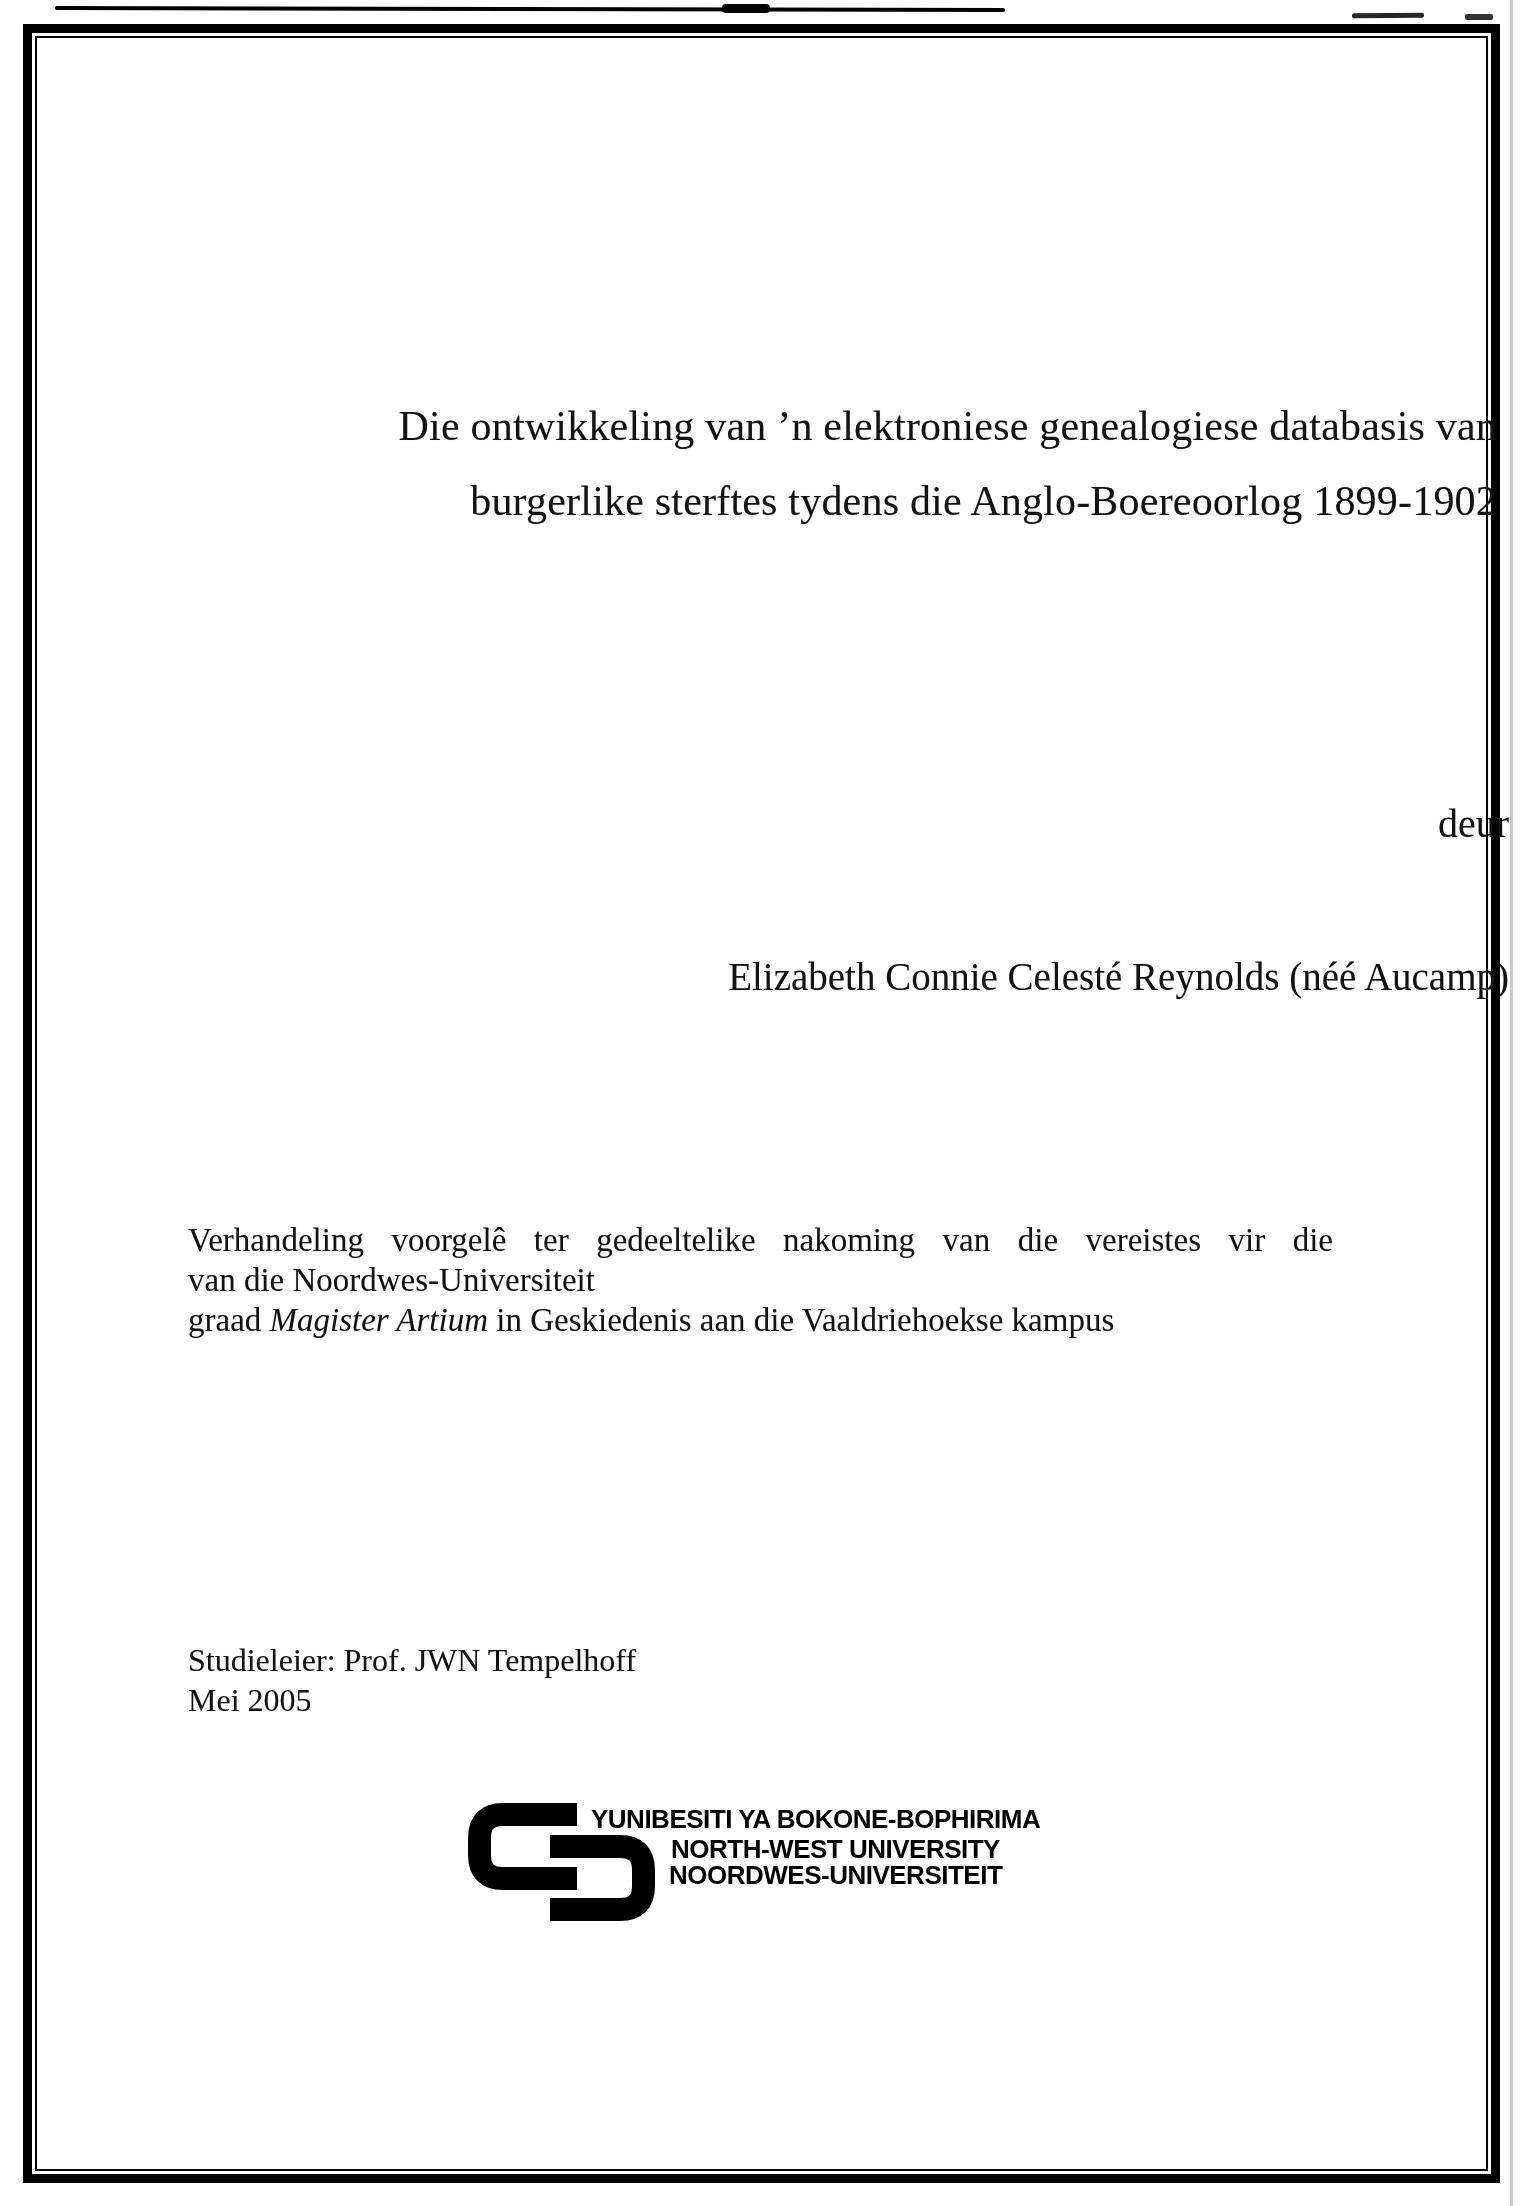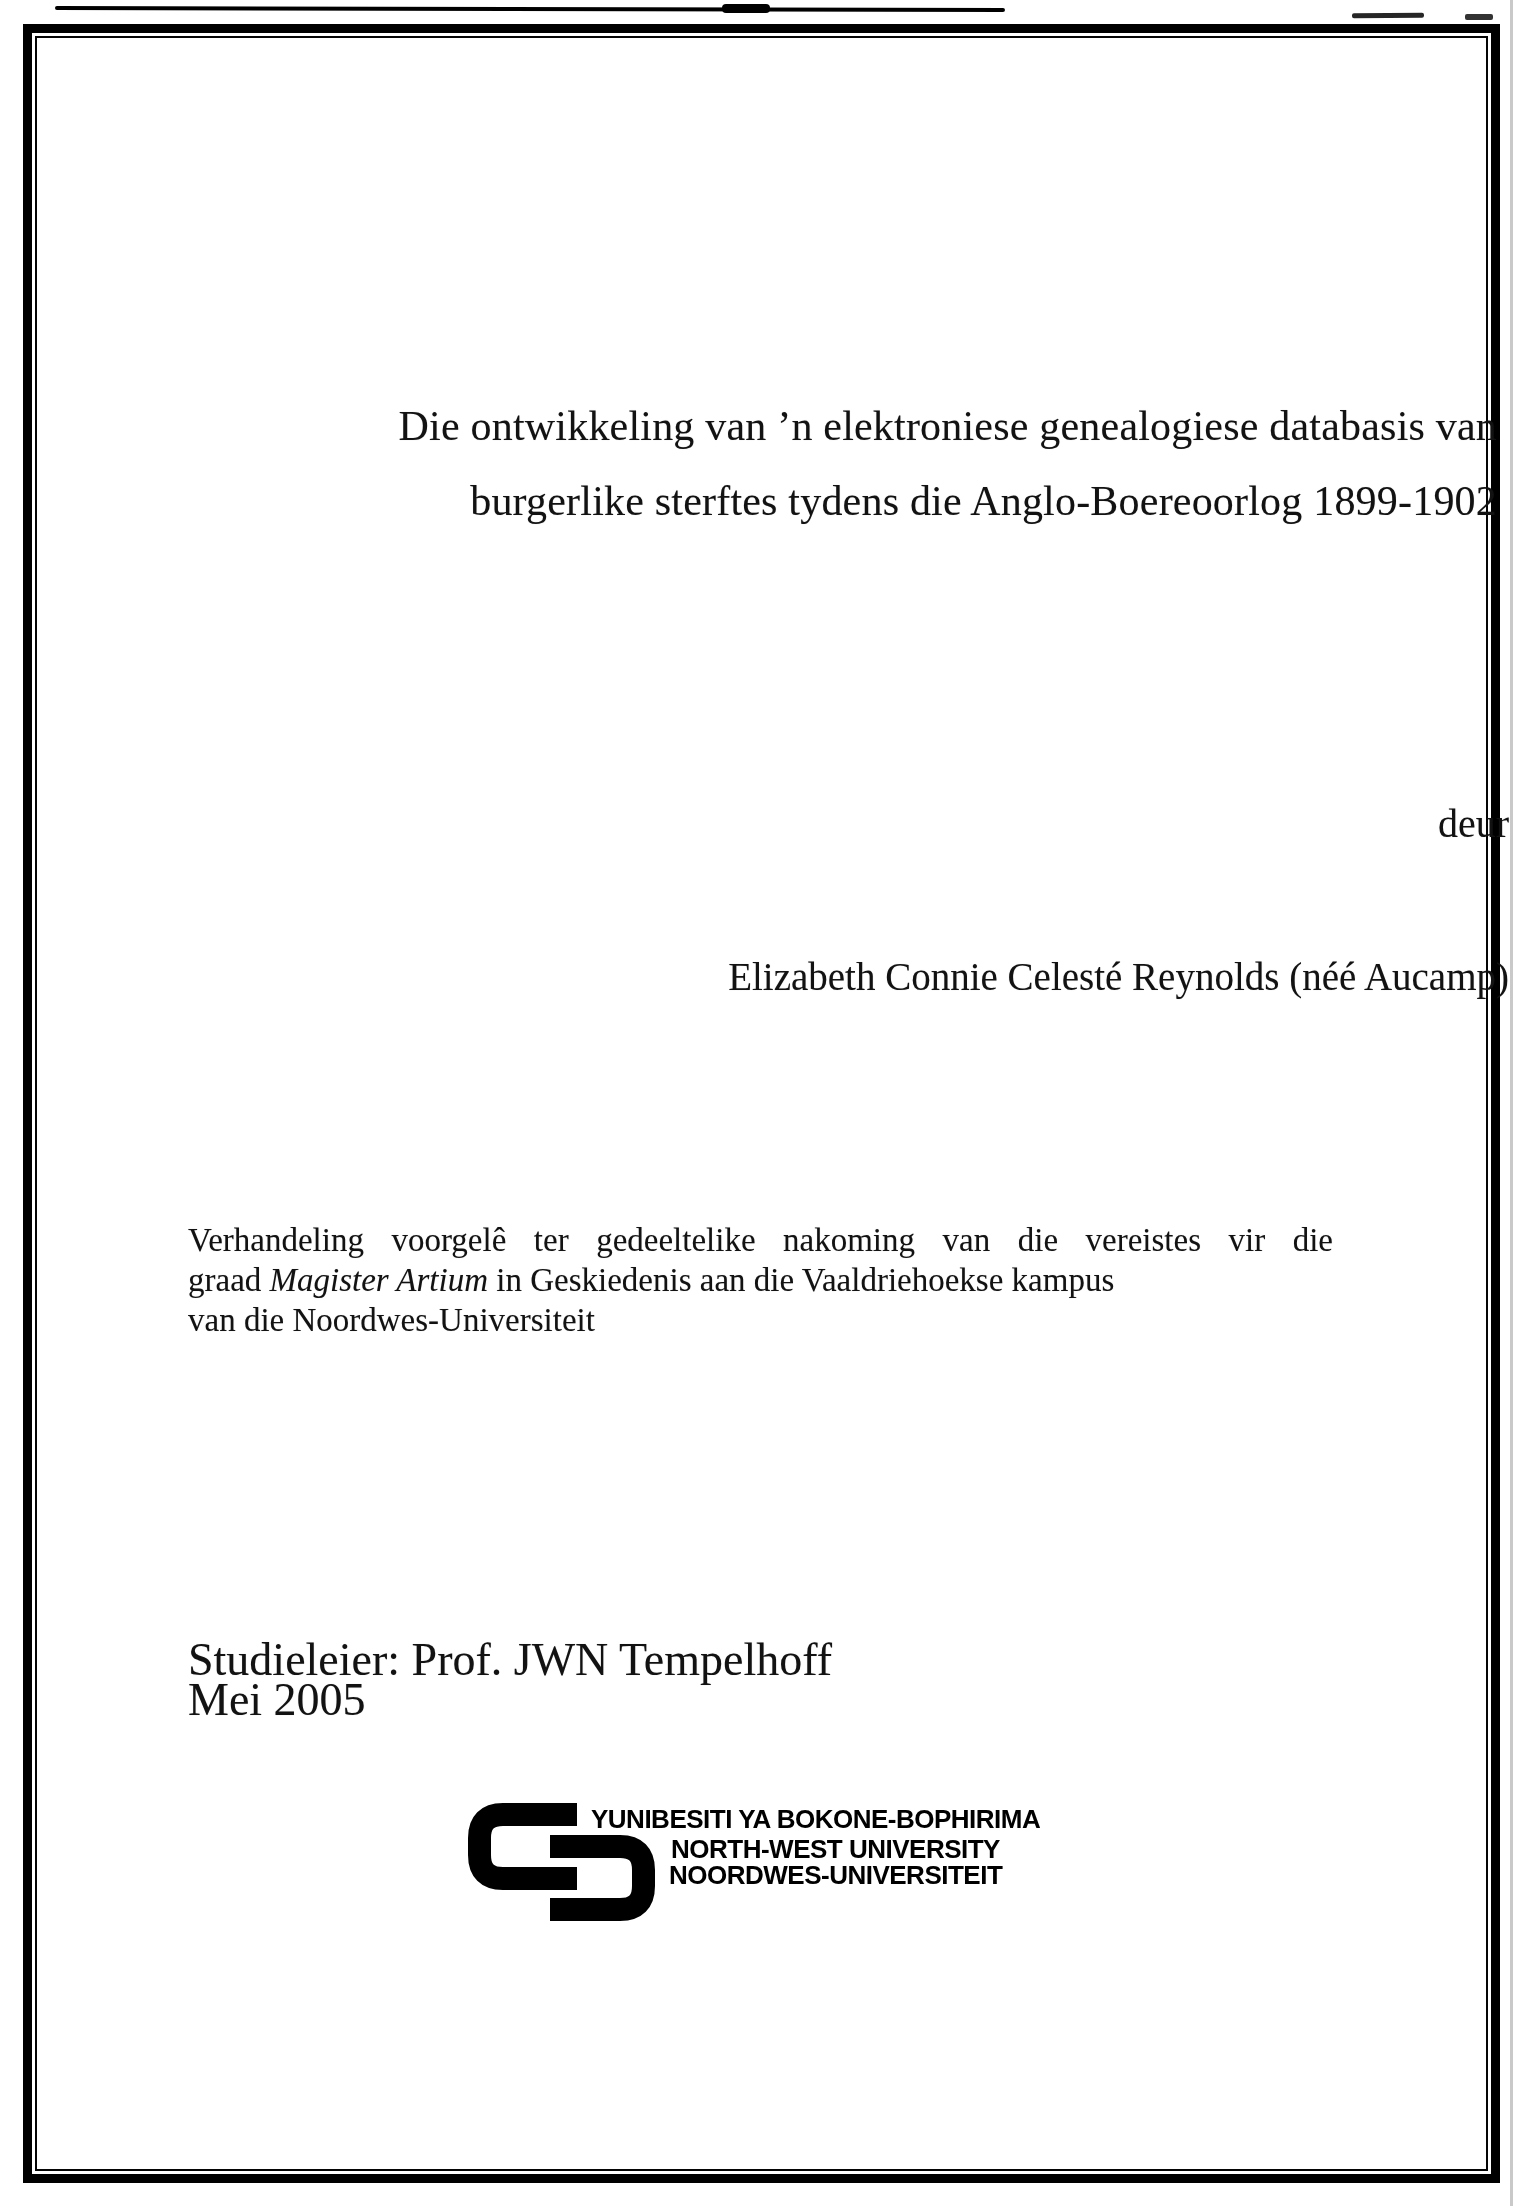--- a/index.html
+++ b/index.html
@@ -110,8 +110,8 @@
 
   <div class="statement">
     <div class="justified">Verhandeling voorgelê ter gedeeltelike nakoming van die vereistes vir die</div>
+    <div>van die Noordwes-Universiteit</div>
     <div><span>graad </span><span class="it">Magister Artium</span><span> in Geskiedenis aan die Vaaldriehoekse kampus</span></div>
-    <div>van die Noordwes-Universiteit</div>
   </div>
 
   <div class="supervisor-block">

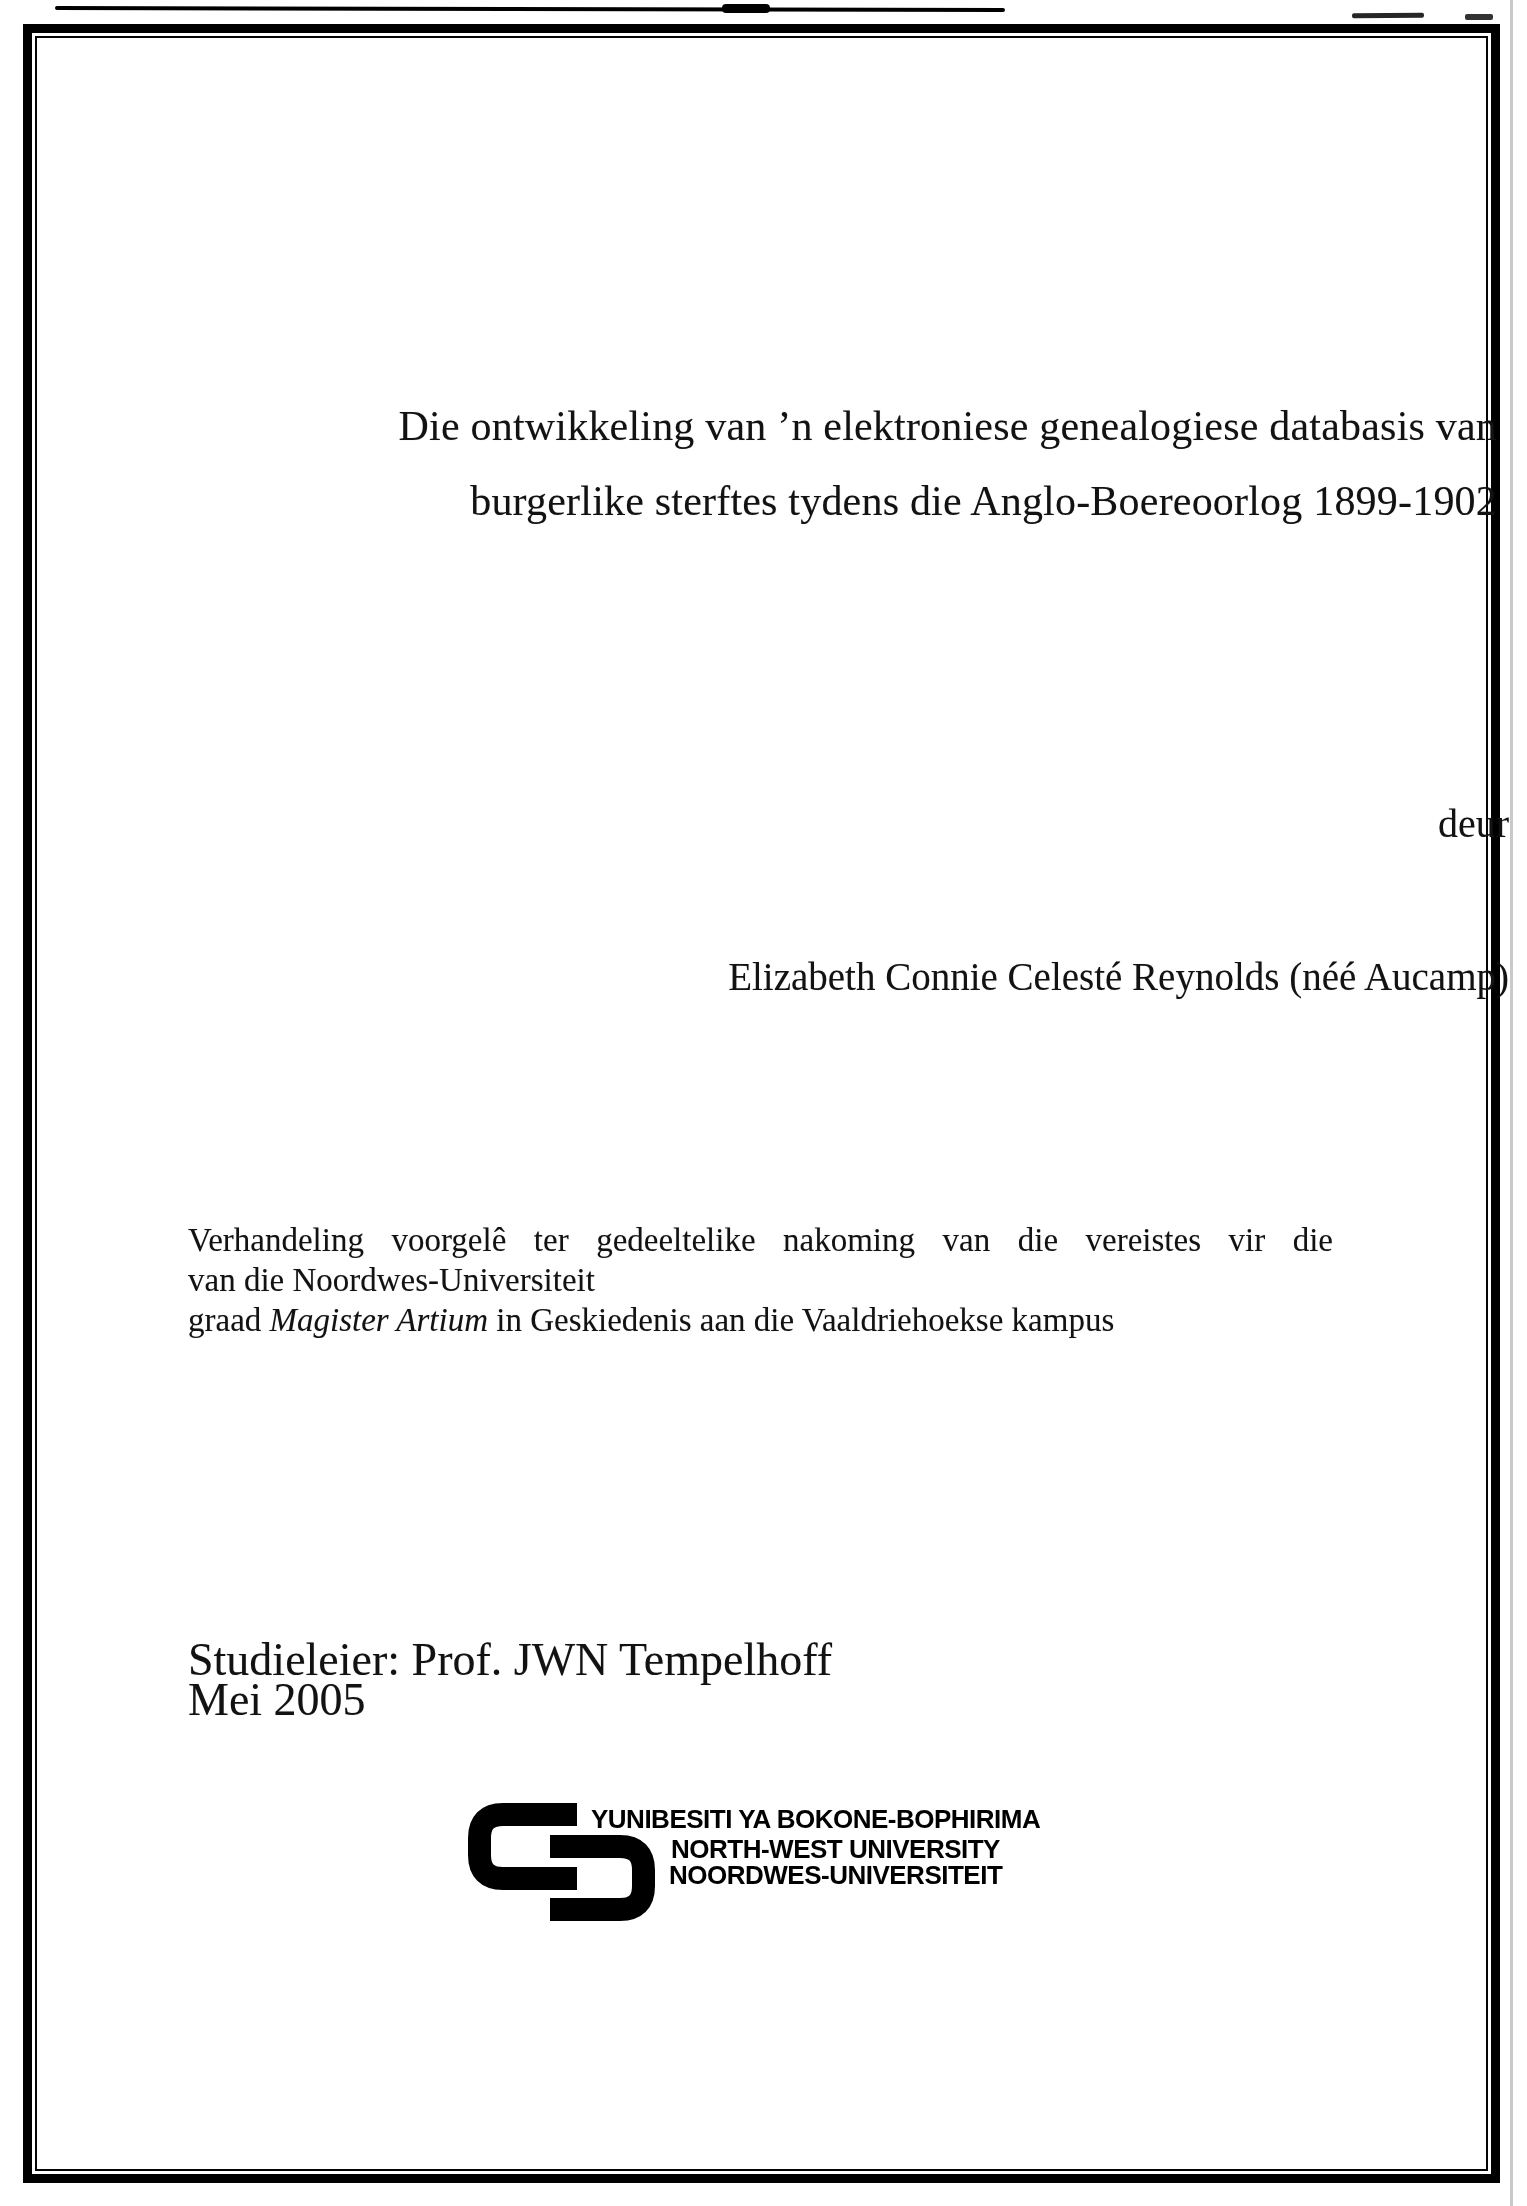--- a/index.html
+++ b/index.html
@@ -63,7 +63,7 @@
   .statement .it{font-style:italic;}
   .supervisor-block{
     position:absolute;left:188px;top:1640px;
-    font-size:46px;line-height:40px;
+    font-size:32px;line-height:40px;
     text-shadow:0 0 1px rgba(0,0,0,0.22);
   }
   

